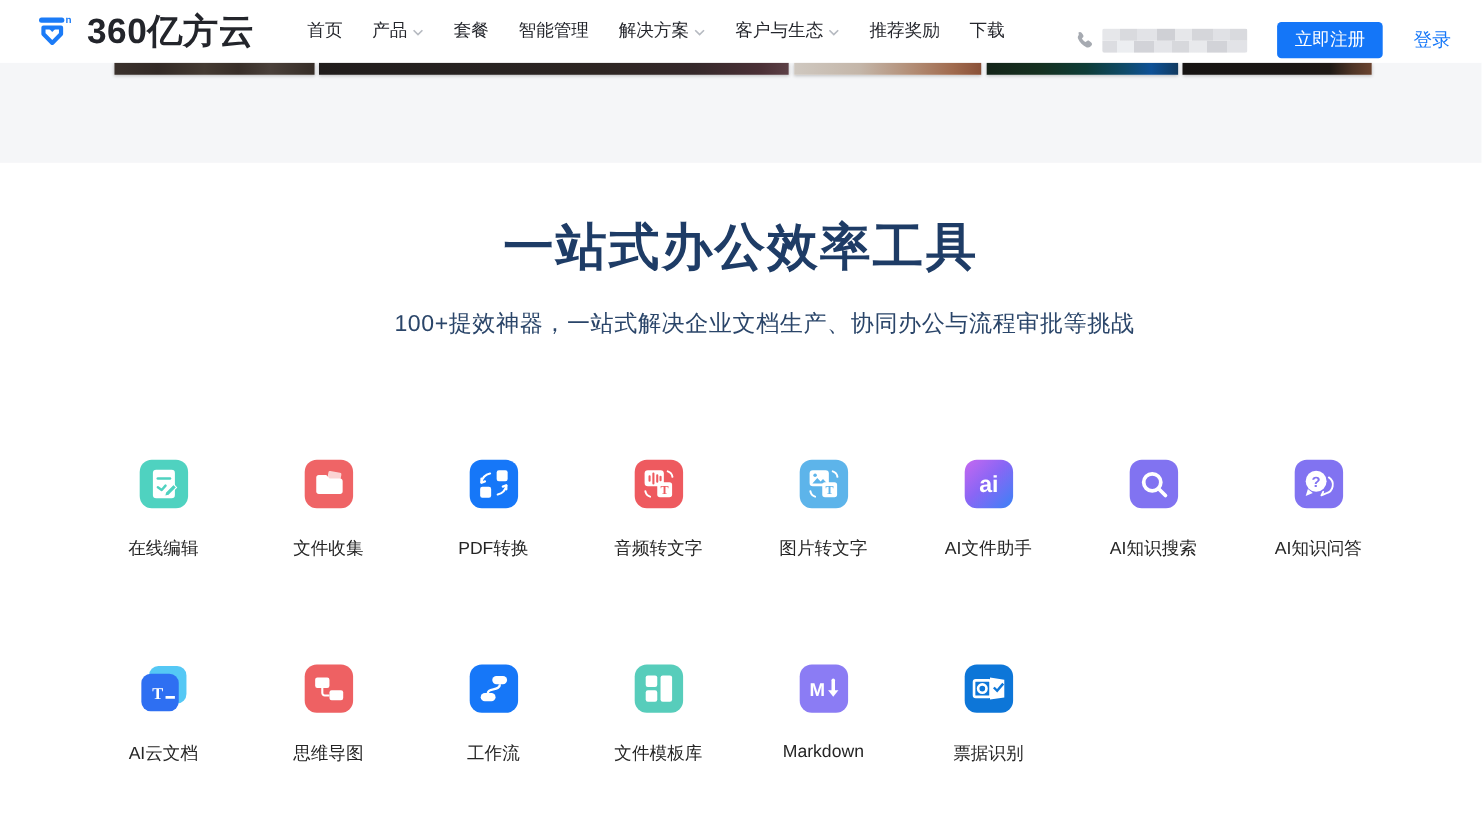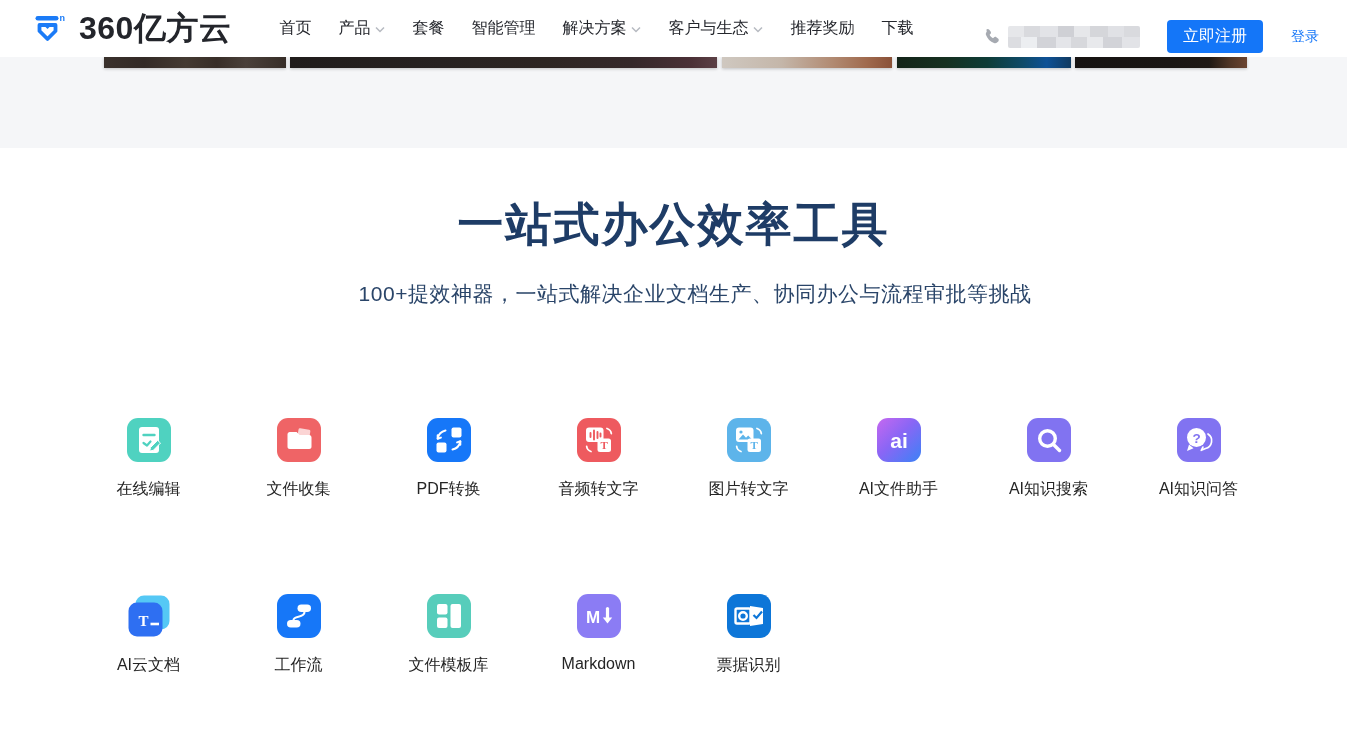--- a/index.html
+++ b/index.html
@@ -20,7 +20,7 @@
       linear-gradient(90deg,#dcdde1 0 10%,#eceef1 10% 22%,#d2d3d8 22% 36%,#e4e5e9 36% 48%,#d7d8dc 48% 60%,#e8e9ec 60% 72%,#d2d3d8 72% 86%,#e2e3e7 86% 100%);
     background-size:100% 50%,100% 50%; background-position:0 0,0 100%; background-repeat:no-repeat; }
   .btn-register { width:96px; height:33px; border:none; border-radius:4px; background:#1476f8; color:#fff; font-size:16px; cursor:pointer; font-family:inherit; }
-  .login { font-size:14px; color:#1476f8; margin-left:28px; cursor:pointer; text-decoration:none; }
+  .login { font-size:17px; color:#1476f8; margin-left:28px; cursor:pointer; text-decoration:none; }
 
   
   .band { position:relative; height:91px; background:#f5f6f8; }

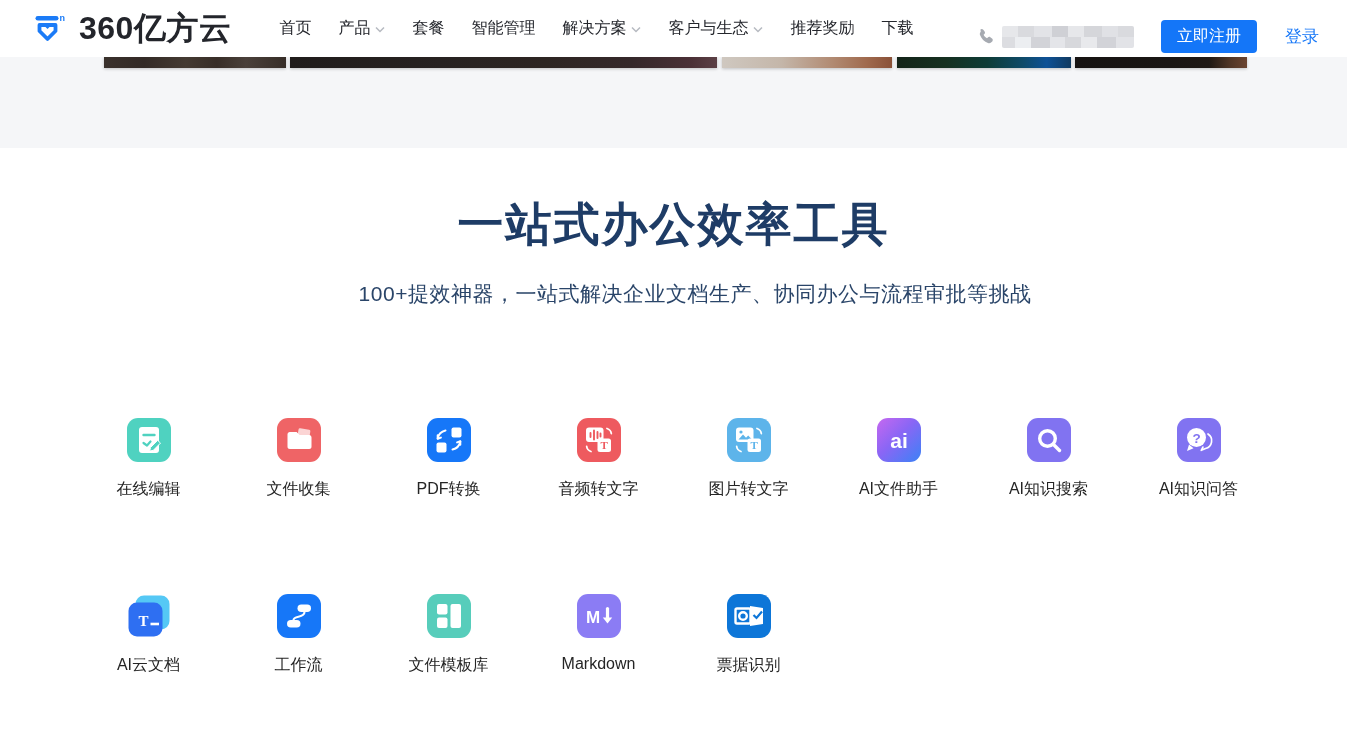--- a/index.html
+++ b/index.html
@@ -40,7 +40,7 @@
   .tile { width:44px; height:44px; border-radius:11px; display:flex; align-items:center; justify-content:center; overflow:visible; }
   .tile svg { width:44px; height:44px; display:block; }
   .tile.clear { background:transparent !important; }
-  .label { margin-top:17px; font-size:16px; color:#252525; white-space:nowrap; }
+  .label { margin-top:27px; font-size:16px; color:#252525; white-space:nowrap; }
 </style>
 </head>
 <body>

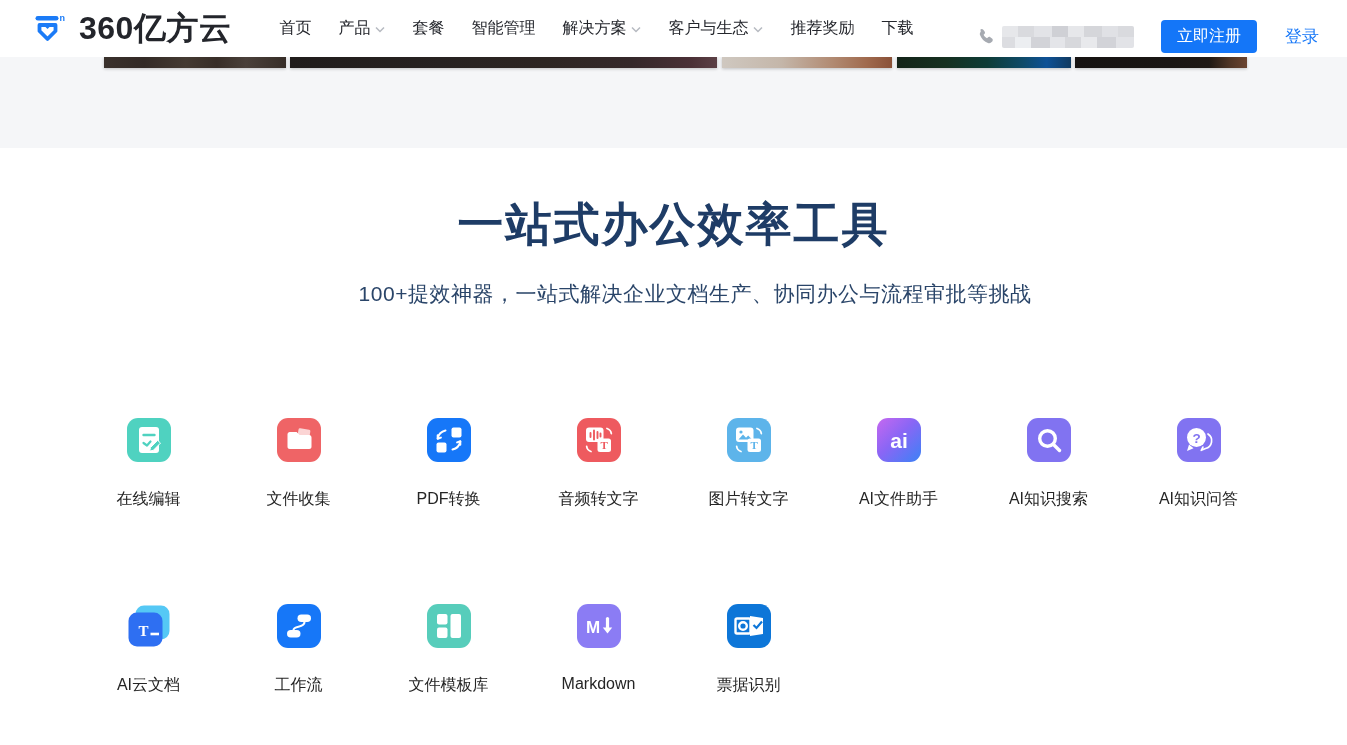--- a/index.html
+++ b/index.html
@@ -216,6 +216,16 @@
         <div class="label">AI云文档</div>
       </div>
       <div class="cell">
+        <div class="tile" style="background:#ee6163">
+          <svg viewBox="0 0 44 44">
+            <rect x="9.5" y="12" width="13" height="9.5" rx="2" fill="#fff"></rect>
+            <rect x="22.5" y="23.5" width="12.5" height="9" rx="2" fill="#fff"></rect>
+            <path d="M16 21.5v4.5a2.2 2.2 0 0 0 2.2 2.2h4.3" fill="none" stroke="#fff" stroke-width="1.9"></path>
+          </svg>
+        </div>
+        <div class="label">思维导图</div>
+      </div>
+      <div class="cell">
         <div class="tile" style="background:#1677f8">
           <svg viewBox="0 0 44 44">
             <rect x="20.5" y="10.5" width="13.5" height="7.5" rx="3.75" fill="#fff"></rect>

